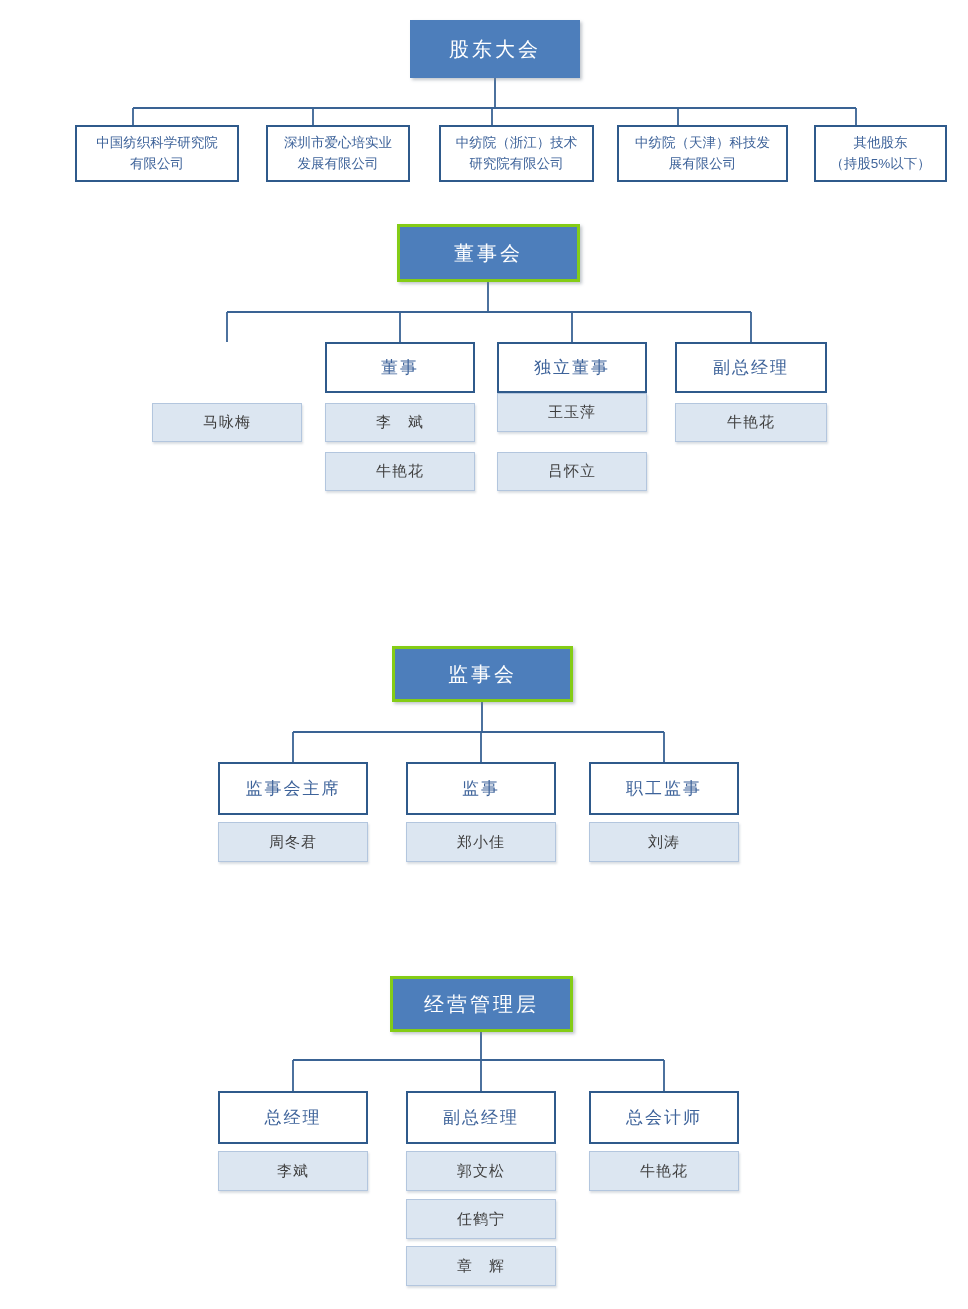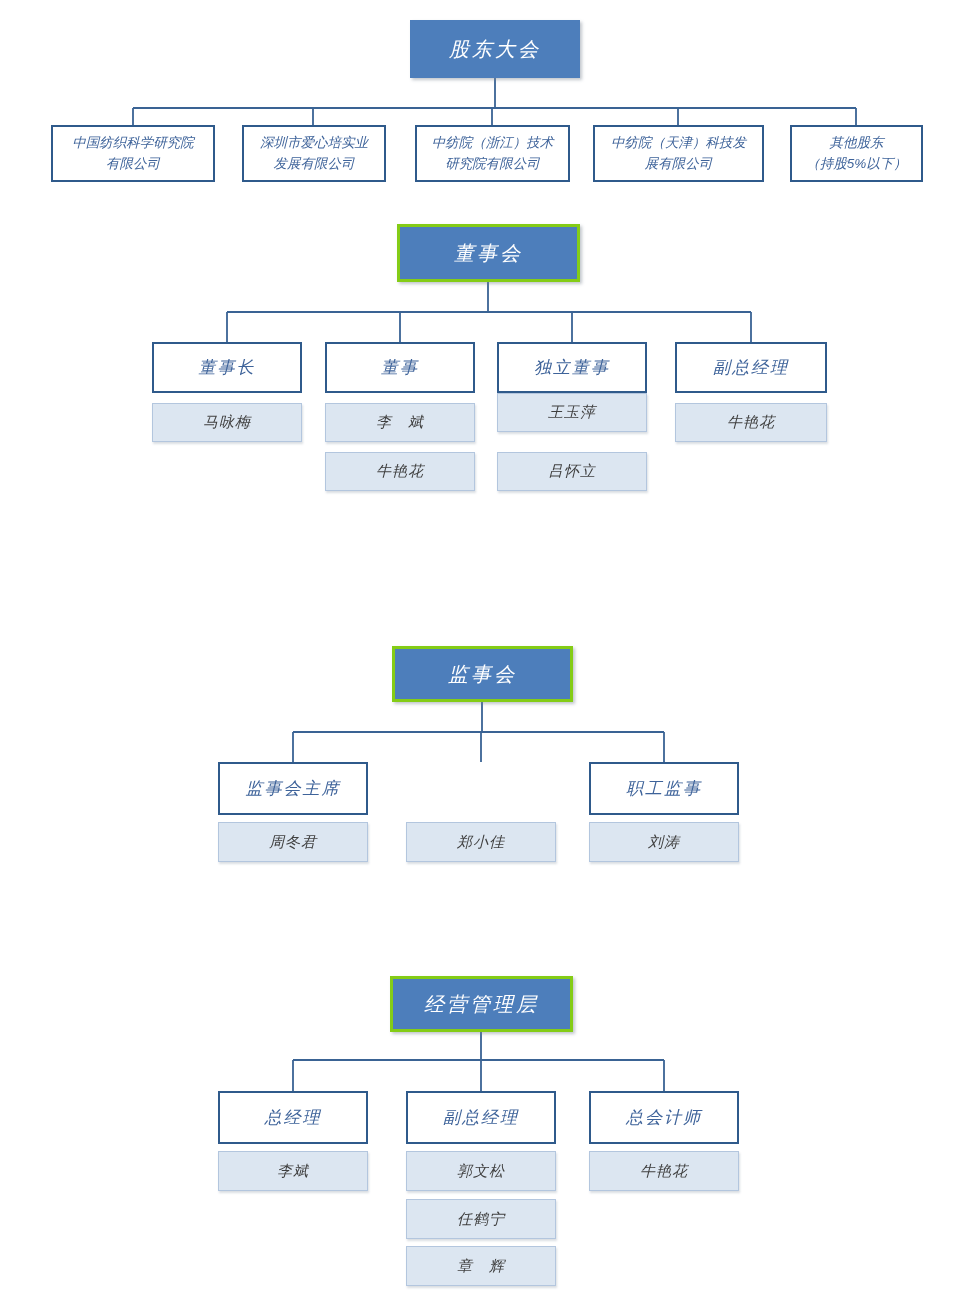--- a/index.html
+++ b/index.html
@@ -9,7 +9,6 @@
     background:#ffffff;
     font-family:"Liberation Sans","DejaVu Sans",sans-serif;
     overflow:hidden;
-    font-style:italic;
   }
   .box{
     position:absolute;

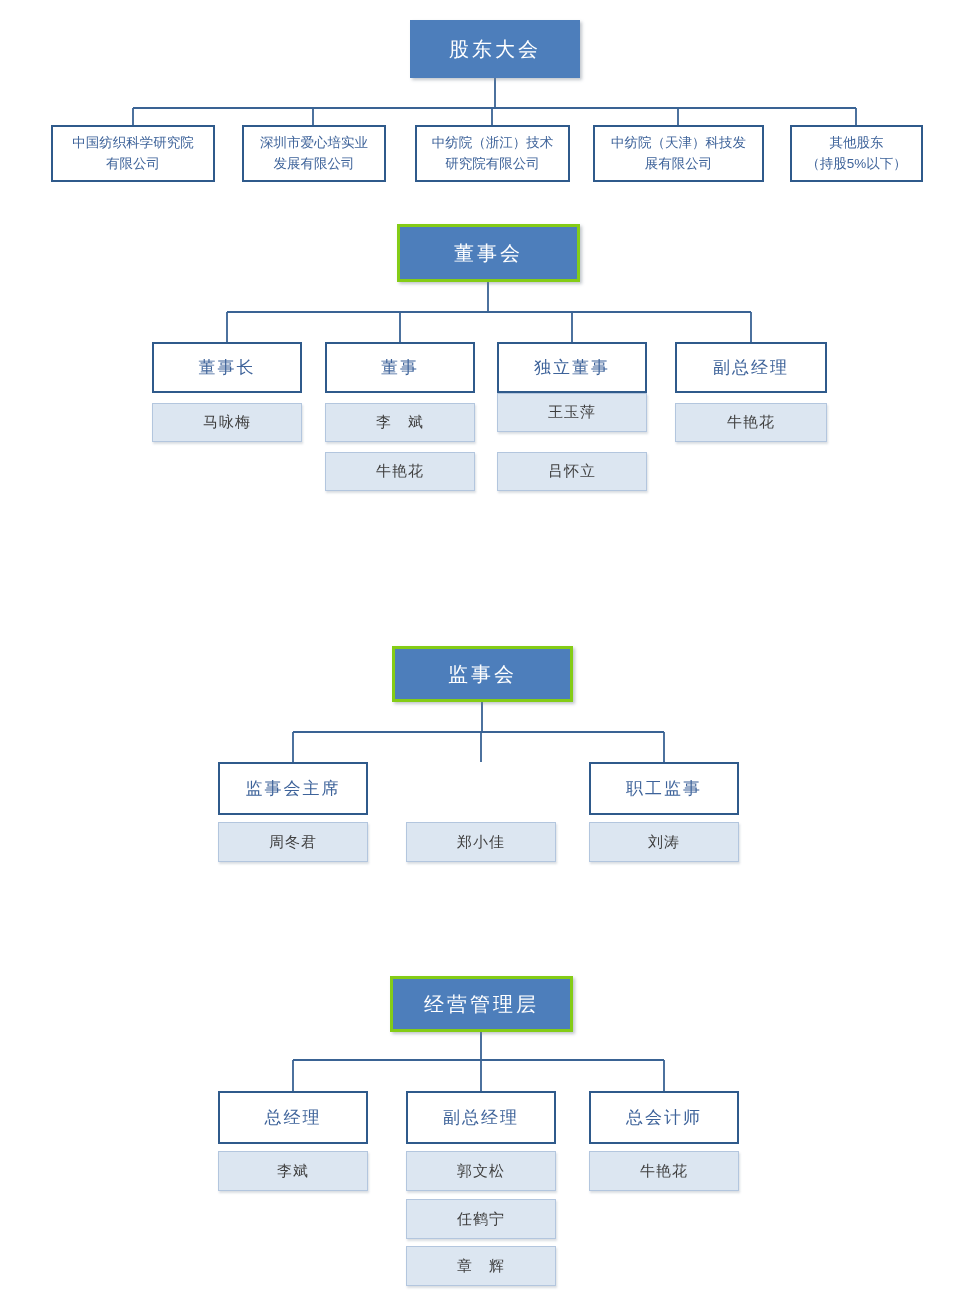--- a/index.html
+++ b/index.html
@@ -26,7 +26,7 @@
   
   .co{
     background:#ffffff;border:2px solid #2f5a8b;color:#3e639a;
-    font-size:13.5px;line-height:1.55;
+    font-size:13.5px;line-height:1.55;margin-left:24px;
   }
   .role{
     background:#ffffff;border:2px solid #2f5a8b;color:#3e639a;

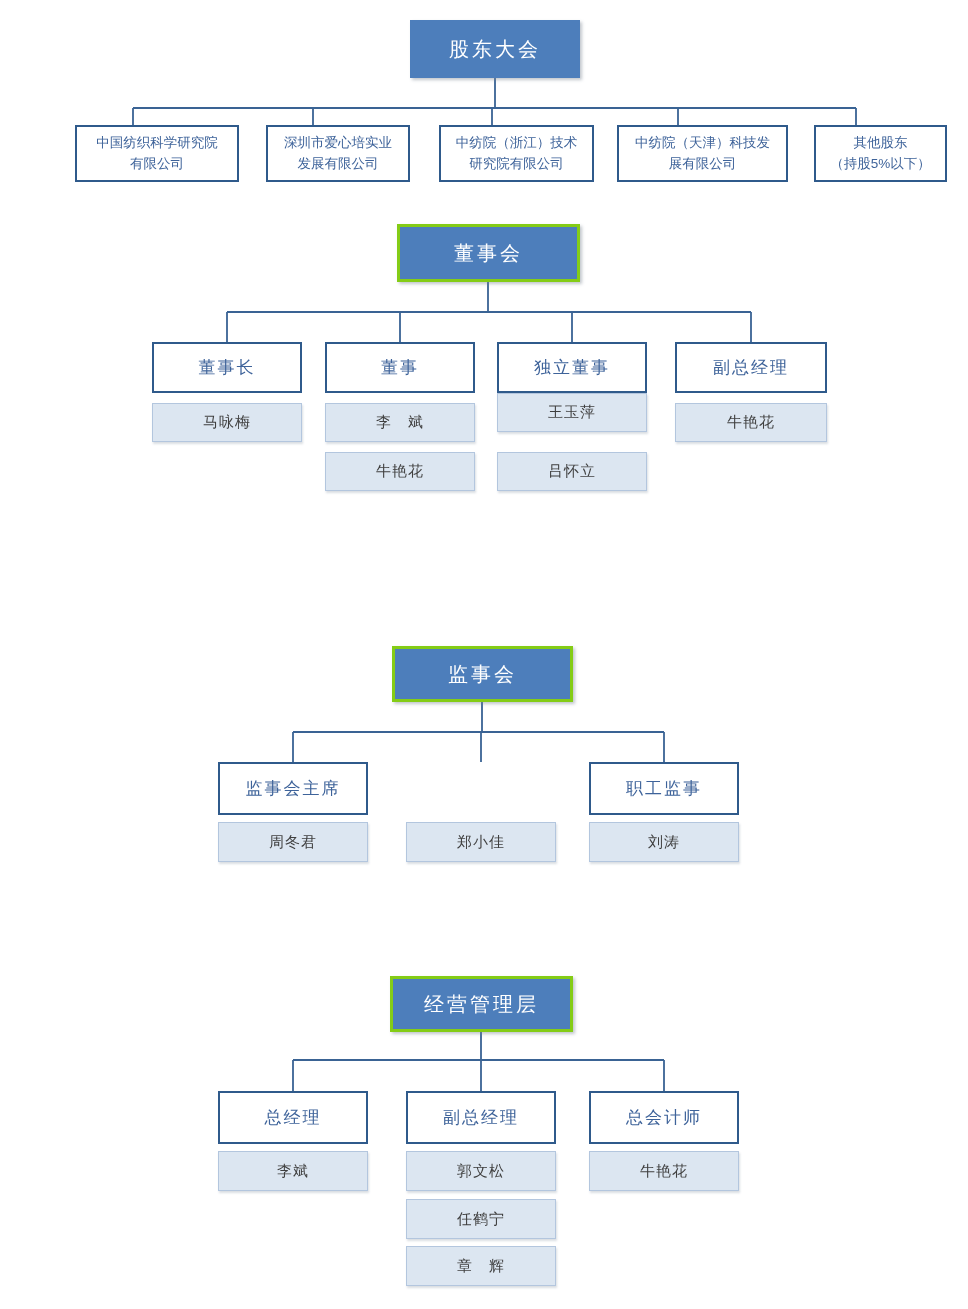--- a/index.html
+++ b/index.html
@@ -73,7 +73,6 @@
 
   <div class="box hdr bordered" style="left:397px;top:224px;width:183px;height:58px">董事会</div>
 
-  <div class="box role" style="left:152px;top:342px;width:150px;height:51px">董事长</div>
   <div class="box role" style="left:325px;top:342px;width:150px;height:51px">董事</div>
   <div class="box role" style="left:497px;top:342px;width:150px;height:51px">独立董事</div>
   <div class="box role" style="left:675px;top:342px;width:152px;height:51px">副总经理</div>

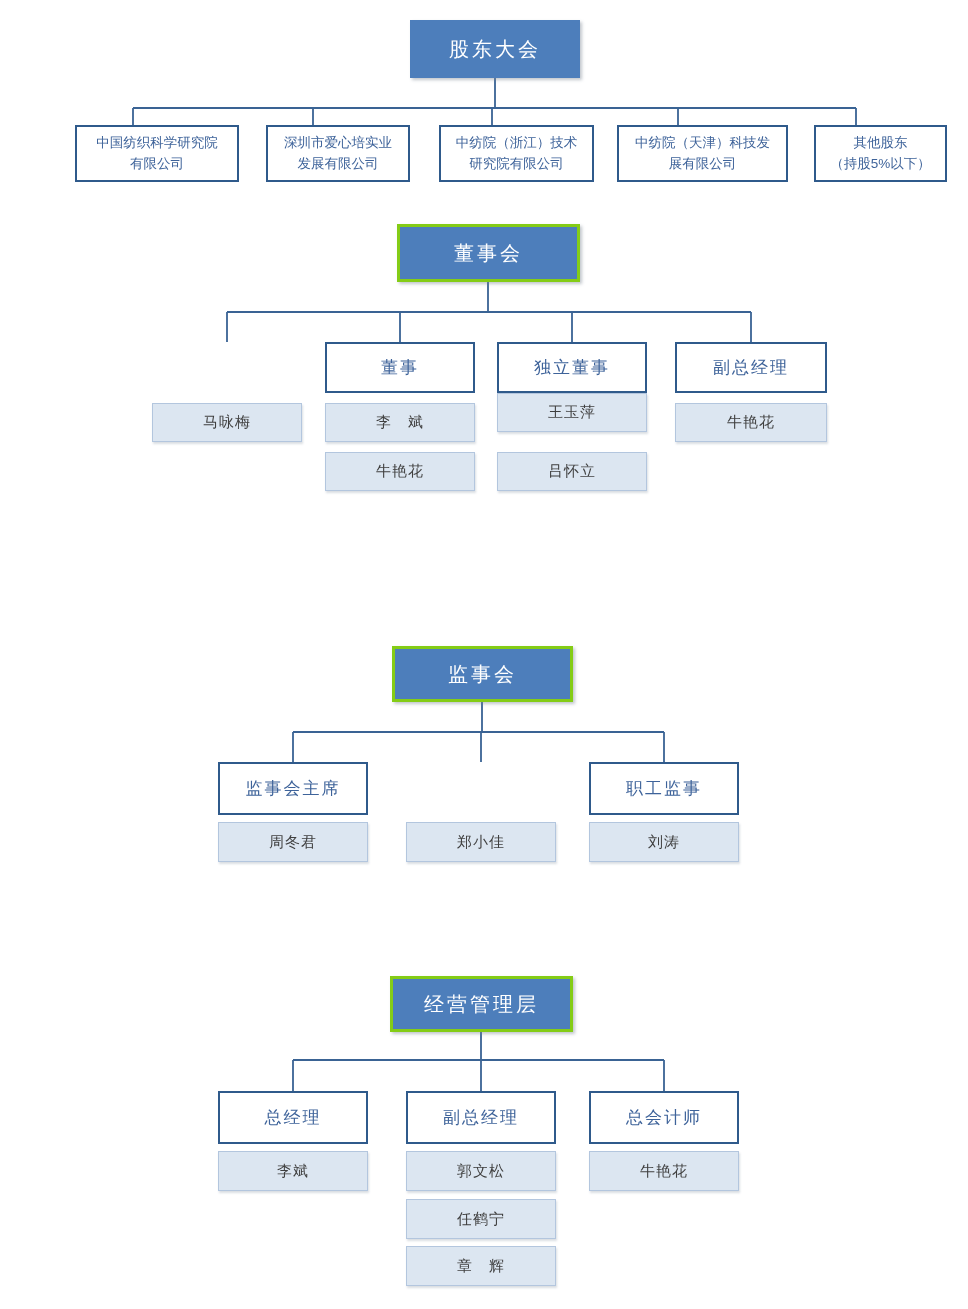--- a/index.html
+++ b/index.html
@@ -87,6 +87,7 @@
   <div class="box hdr bordered" style="left:392px;top:646px;width:181px;height:56px">监事会</div>
 
   <div class="box role" style="left:218px;top:762px;width:150px;height:53px">监事会主席</div>
+  <div class="box role" style="left:406px;top:762px;width:150px;height:53px">监事</div>
   <div class="box role" style="left:589px;top:762px;width:150px;height:53px">职工监事</div>
 
   <div class="box name" style="left:218px;top:822px;width:150px;height:40px">周冬君</div>

